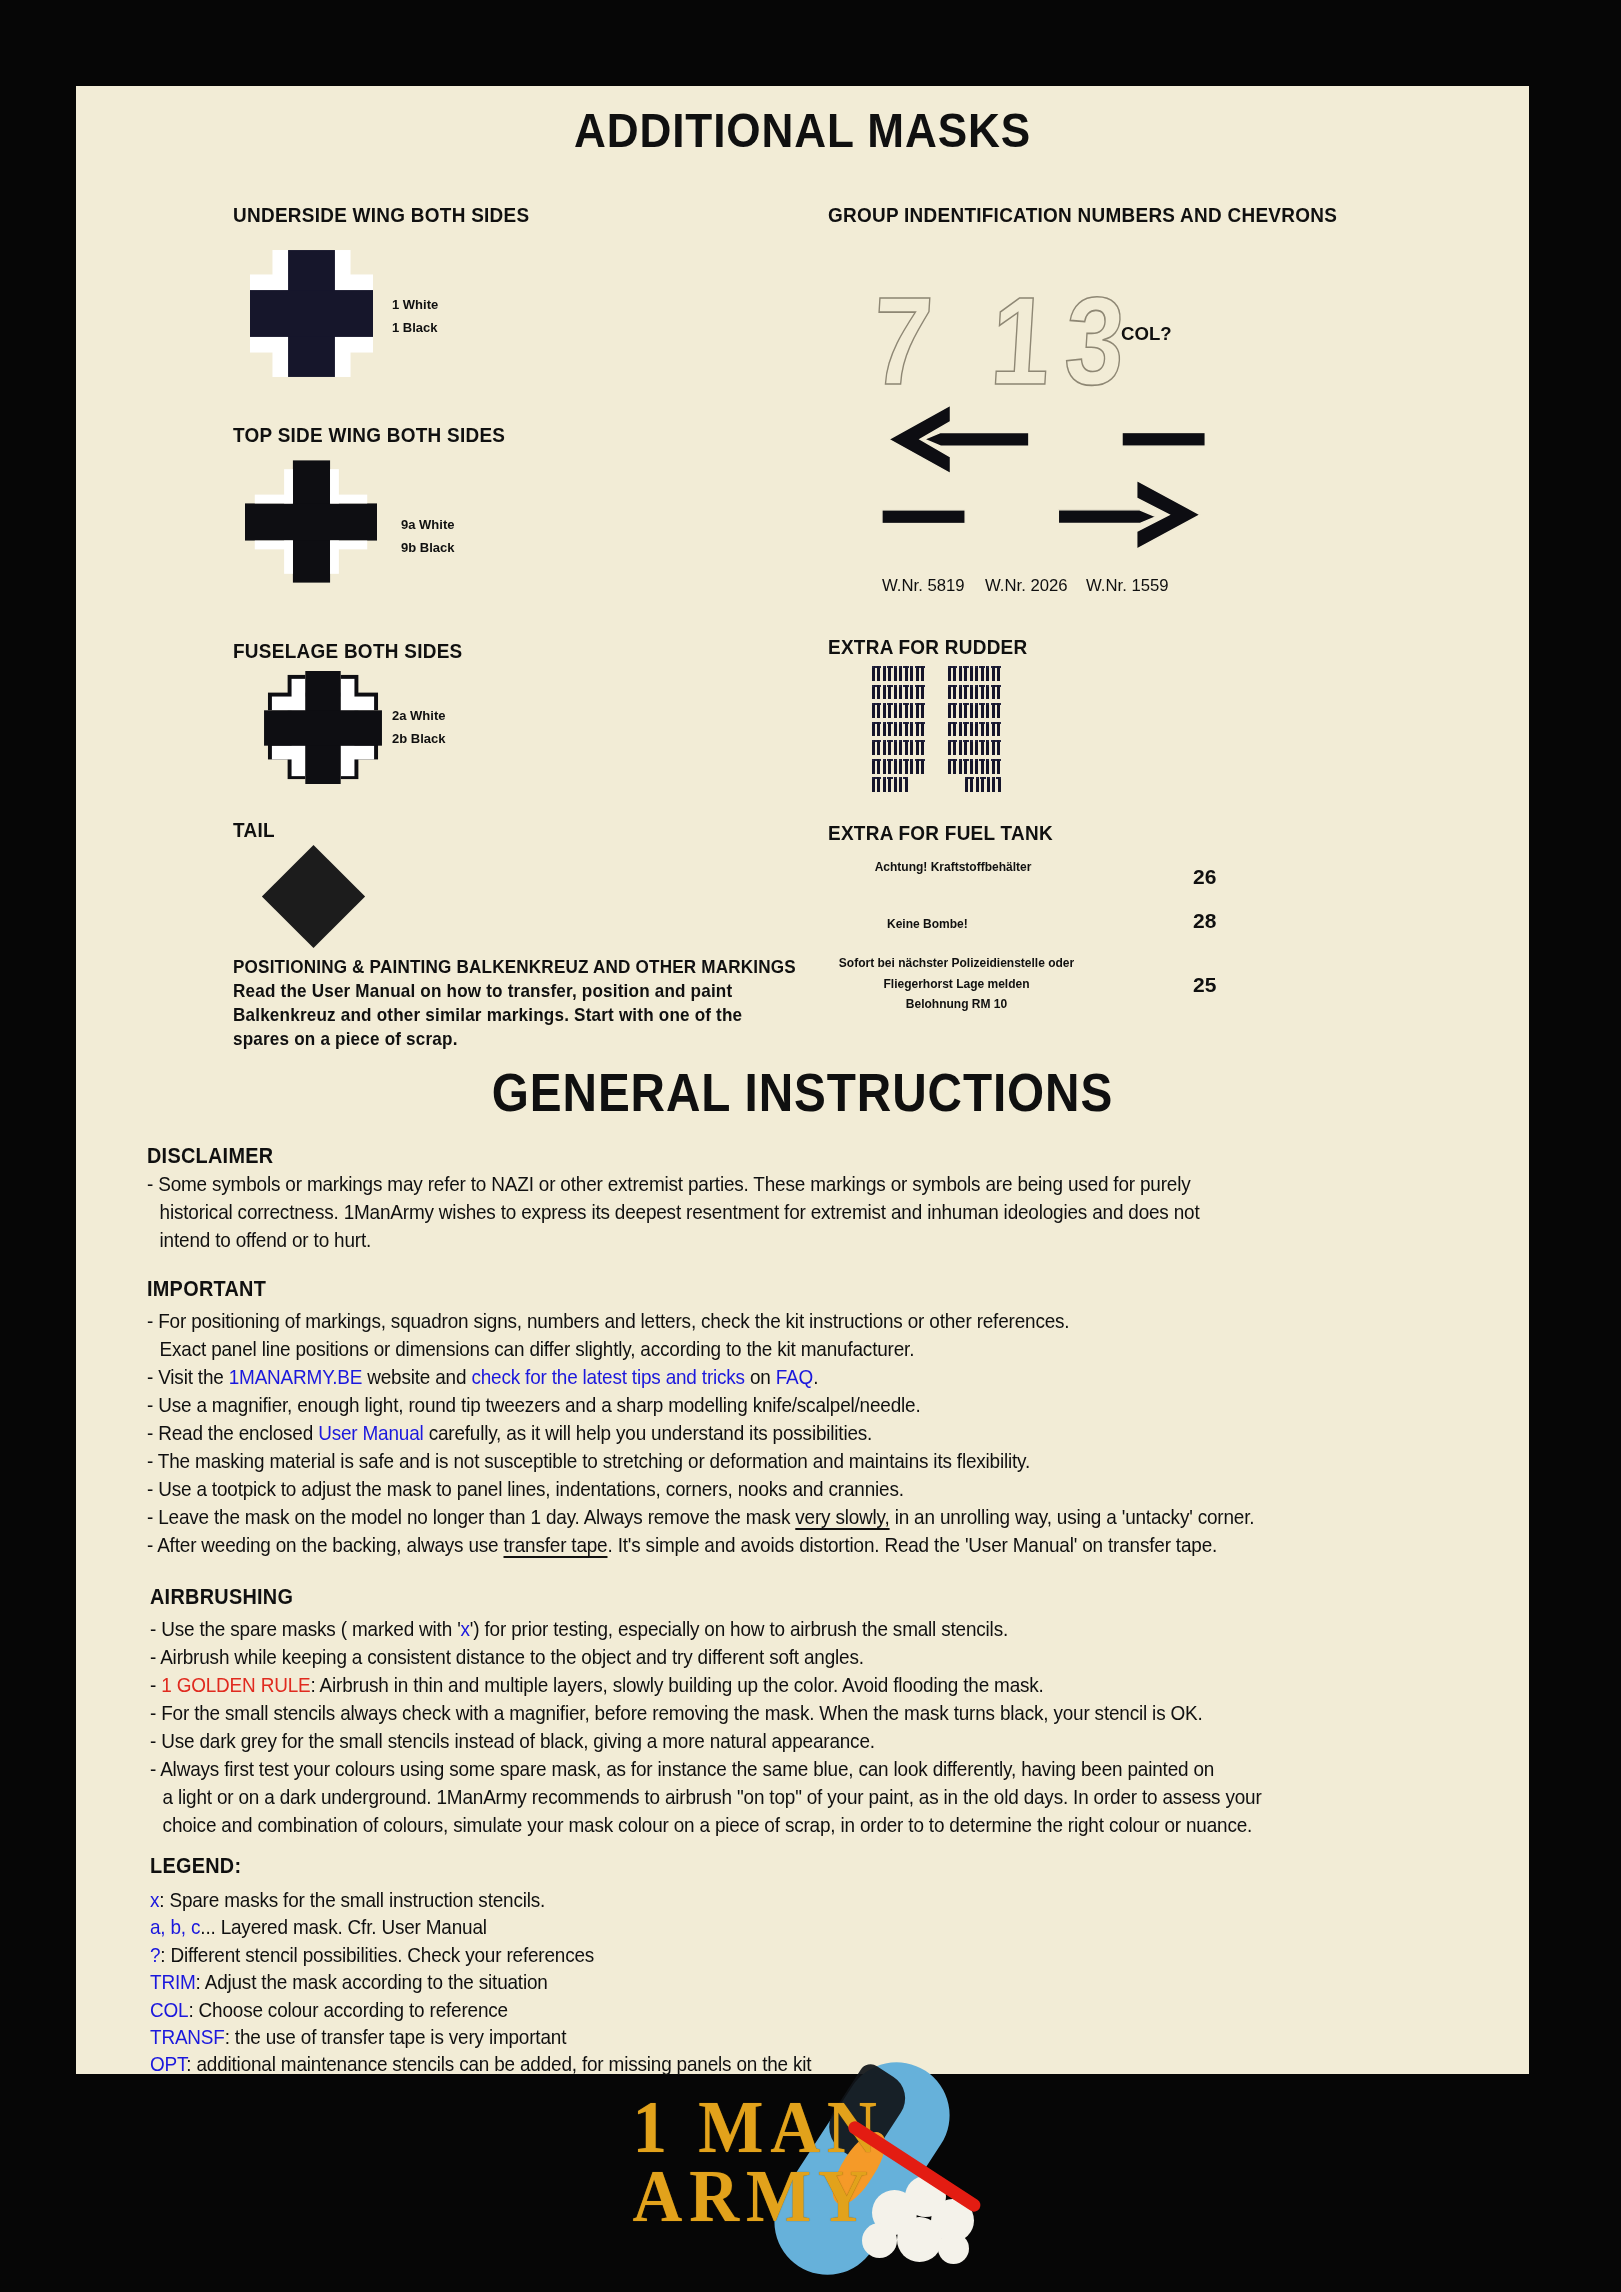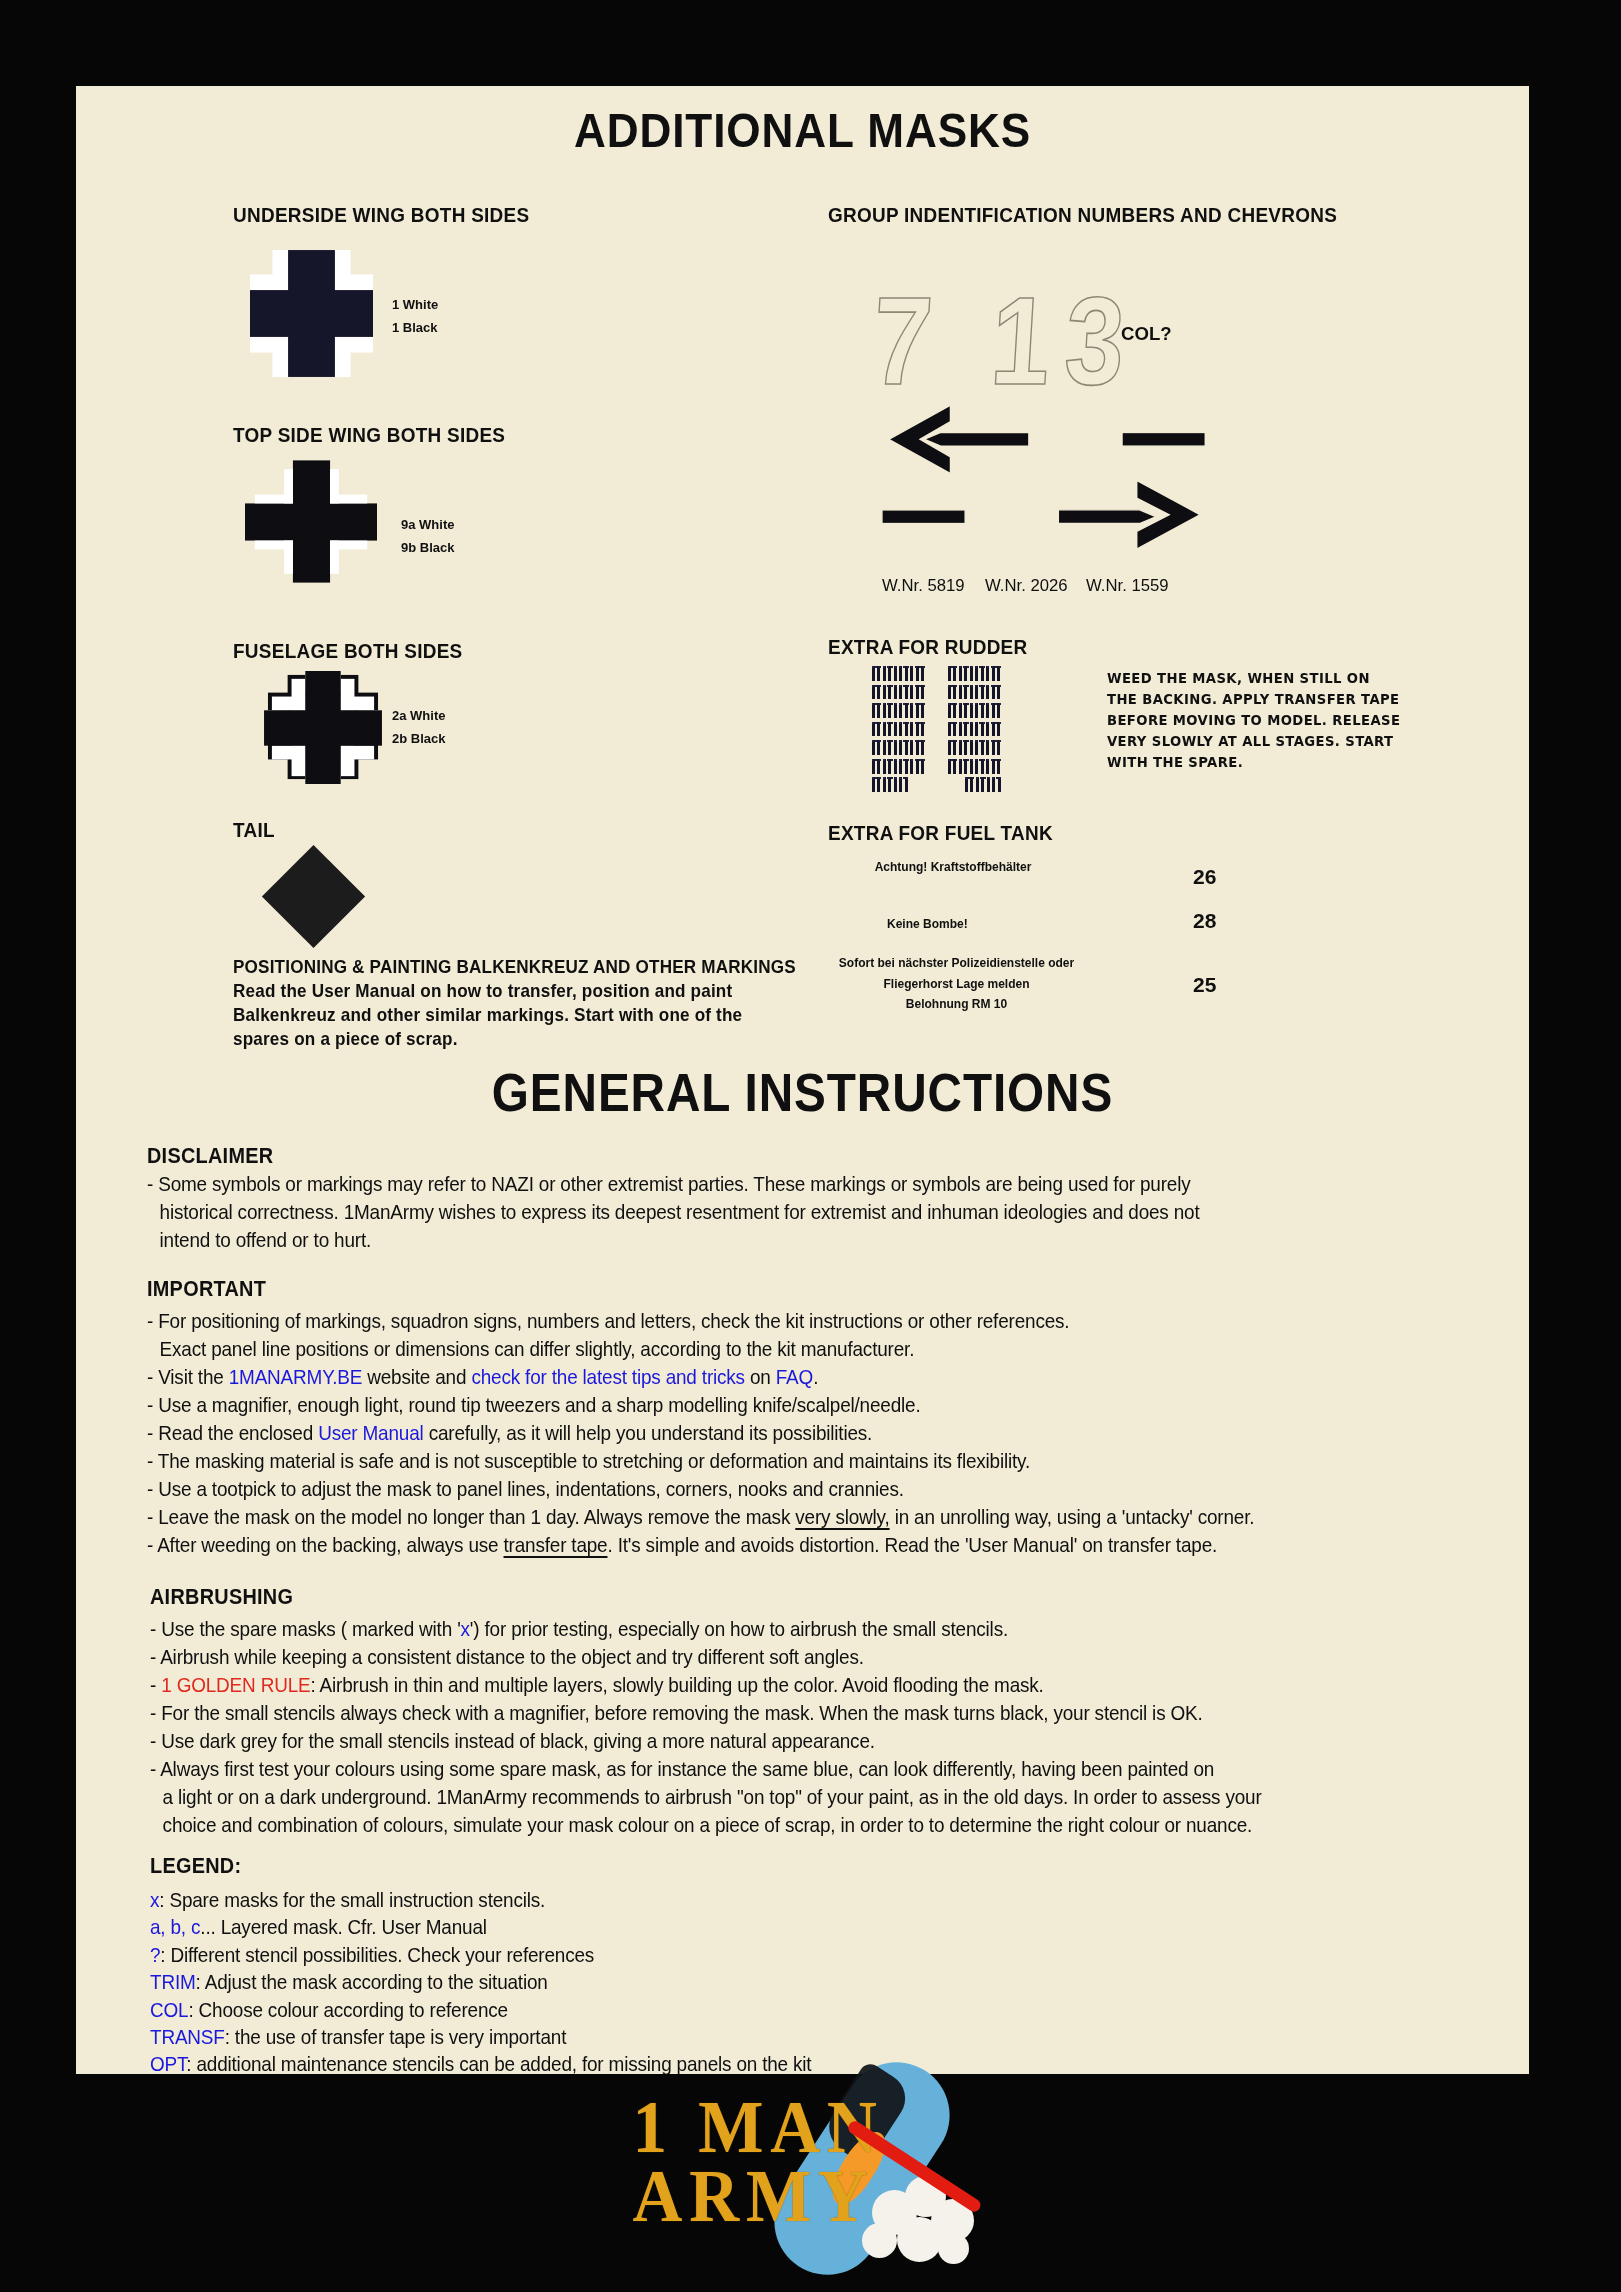--- a/index.html
+++ b/index.html
@@ -213,11 +213,6 @@
     <div class="trow short-r"></div>
   </div>
 
-  <div class="abs weed-note" style="left:1031px;top:582px;width:314px;">WEED THE MASK, WHEN STILL ON
-THE BACKING. APPLY TRANSFER TAPE
-BEFORE MOVING TO MODEL. RELEASE
-VERY SLOWLY AT ALL STAGES. START
-WITH THE SPARE.</div>
 
   <div class="abs sub-h condense" style="left:752px;top:735px;">EXTRA FOR FUEL TANK</div>
 

